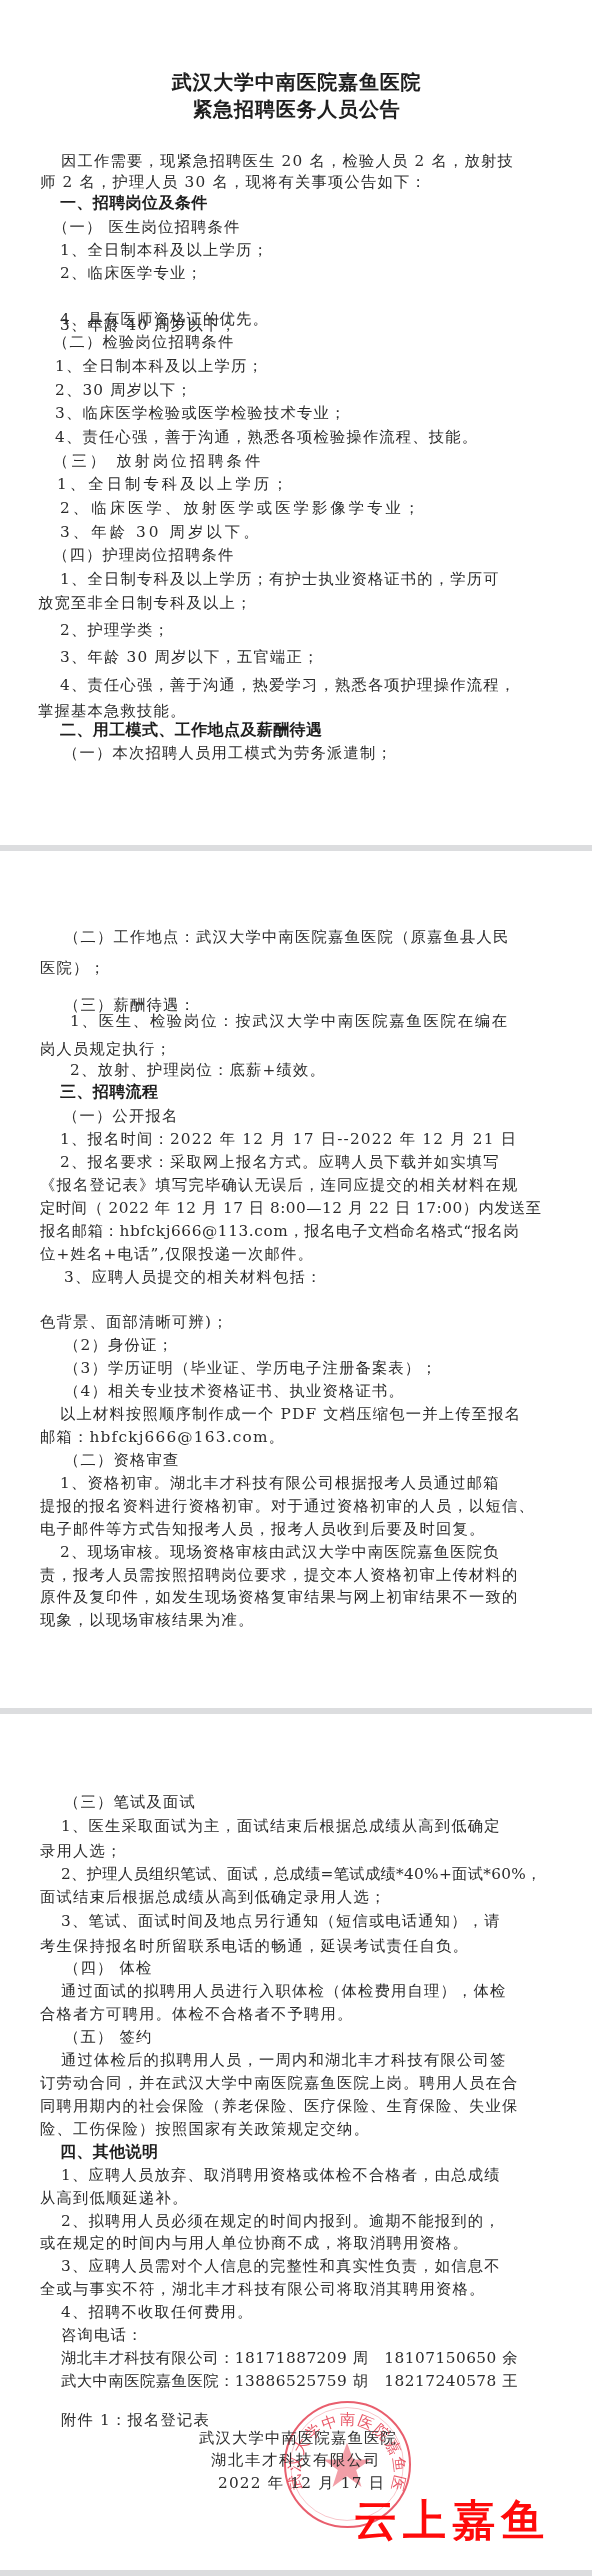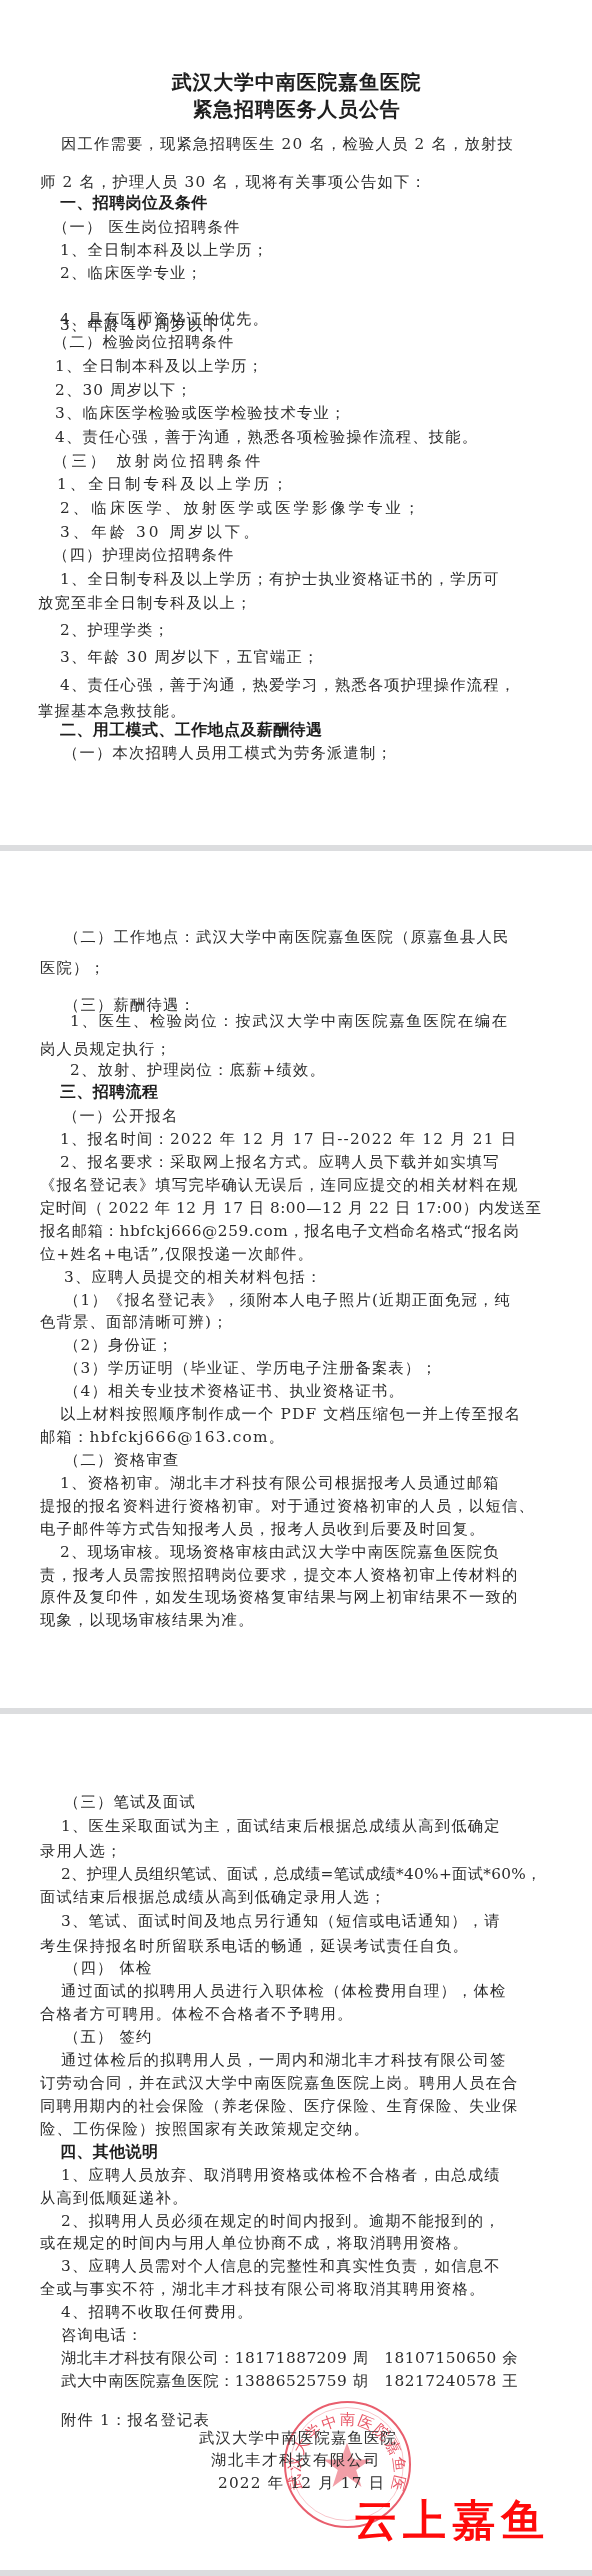--- a/index.html
+++ b/index.html
@@ -85,7 +85,7 @@
   <div class="title" style="top:69px;">武汉大学中南医院嘉鱼医院</div>
   <div class="title" style="top:96px;">紧急招聘医务人员公告</div>
 
-  <div class="line" style="left:61px;top:134px;">因工作需要，现紧急招聘医生 20 名，检验人员 2 名，放射技</div>
+  <div class="line" style="left:61px;top:151px;">因工作需要，现紧急招聘医生 20 名，检验人员 2 名，放射技</div>
   <div class="line" style="left:40px;top:172px;">师 2 名，护理人员 30 名，现将有关事项公告如下：</div>
 
   <div class="line h1" style="left:60px;top:193px;">一、招聘岗位及条件</div>

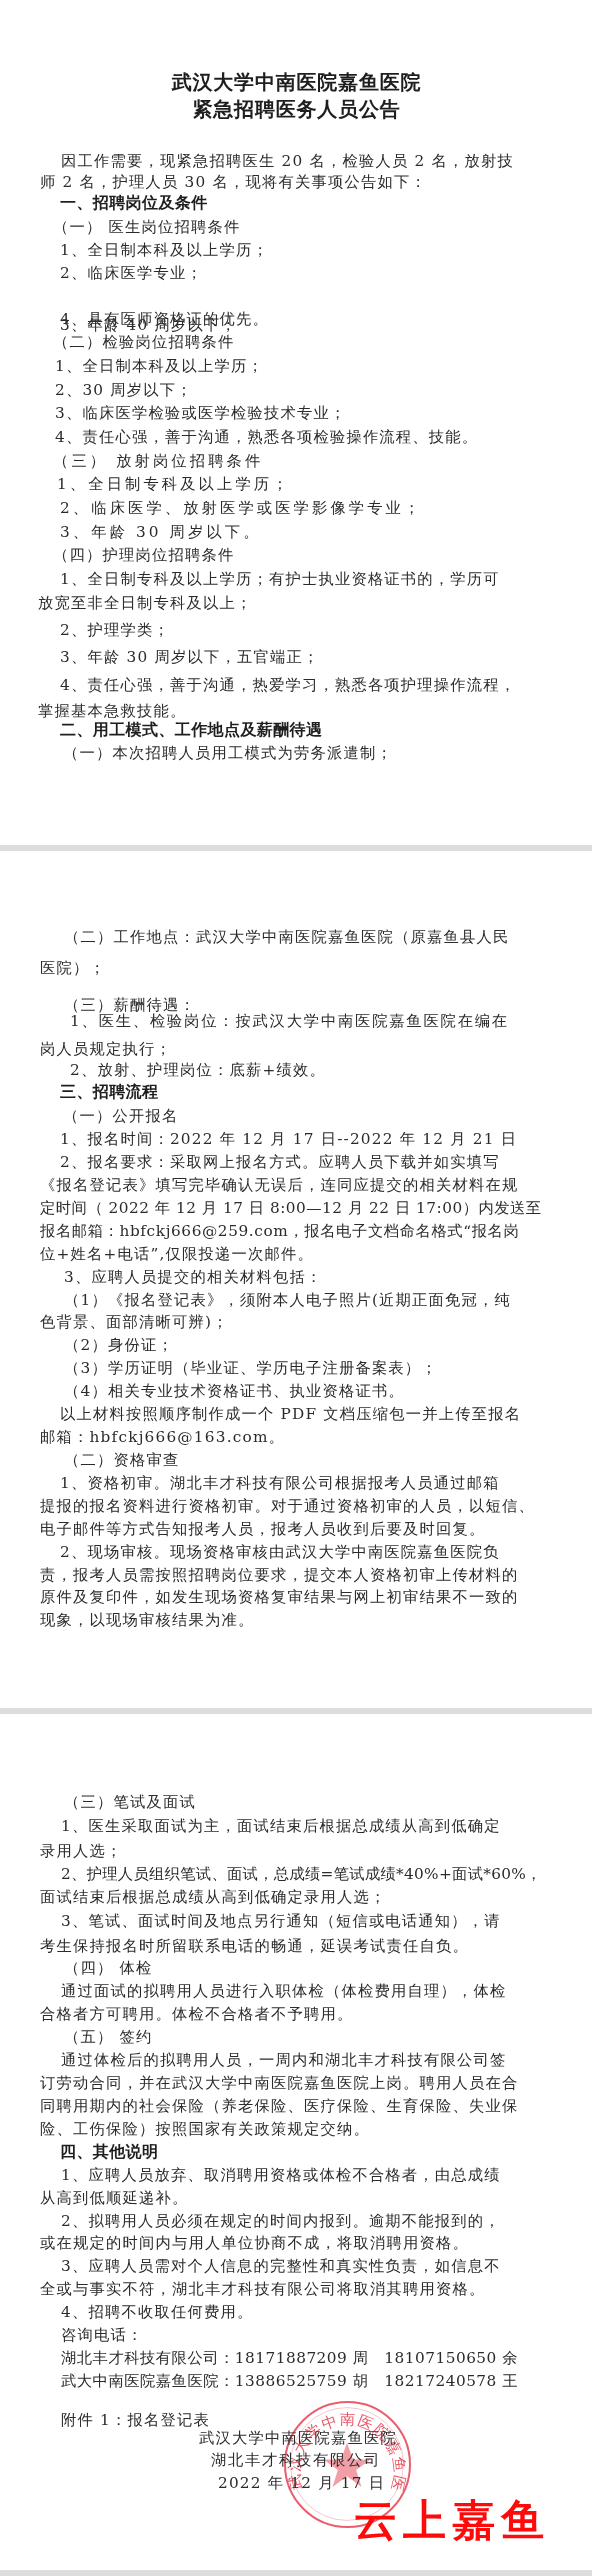--- a/index.html
+++ b/index.html
@@ -135,7 +135,7 @@
   <div class="line" style="left:60px;top:301px;">2、报名要求：采取网上报名方式。应聘人员下载并如实填写</div>
   <div class="line" style="left:40px;top:324px;">《报名登记表》填写完毕确认无误后，连同应提交的相关材料在规</div>
   <div class="line" style="left:40px;top:347px;letter-spacing:0.5px;">定时间（ 2022 年 12 月 17 日 8:00—12 月 22 日 17:00）内发送至</div>
-  <div class="line" style="left:40px;top:370px;letter-spacing:0.6px;">报名邮箱：hbfckj666@259.com，报名电子文档命名格式“报名岗</div>
+  <div class="line" style="left:40px;top:370px;letter-spacing:0.6px;">报名邮箱：hbfckj666@113.com，报名电子文档命名格式“报名岗</div>
   <div class="line" style="left:40px;top:393px;">位+姓名+电话”,仅限投递一次邮件。</div>
   <div class="line" style="left:64px;top:416px;">3、应聘人员提交的相关材料包括：</div>
   <div class="line" style="left:64px;top:439px;">（1）《报名登记表》，须附本人电子照片(近期正面免冠，纯</div>

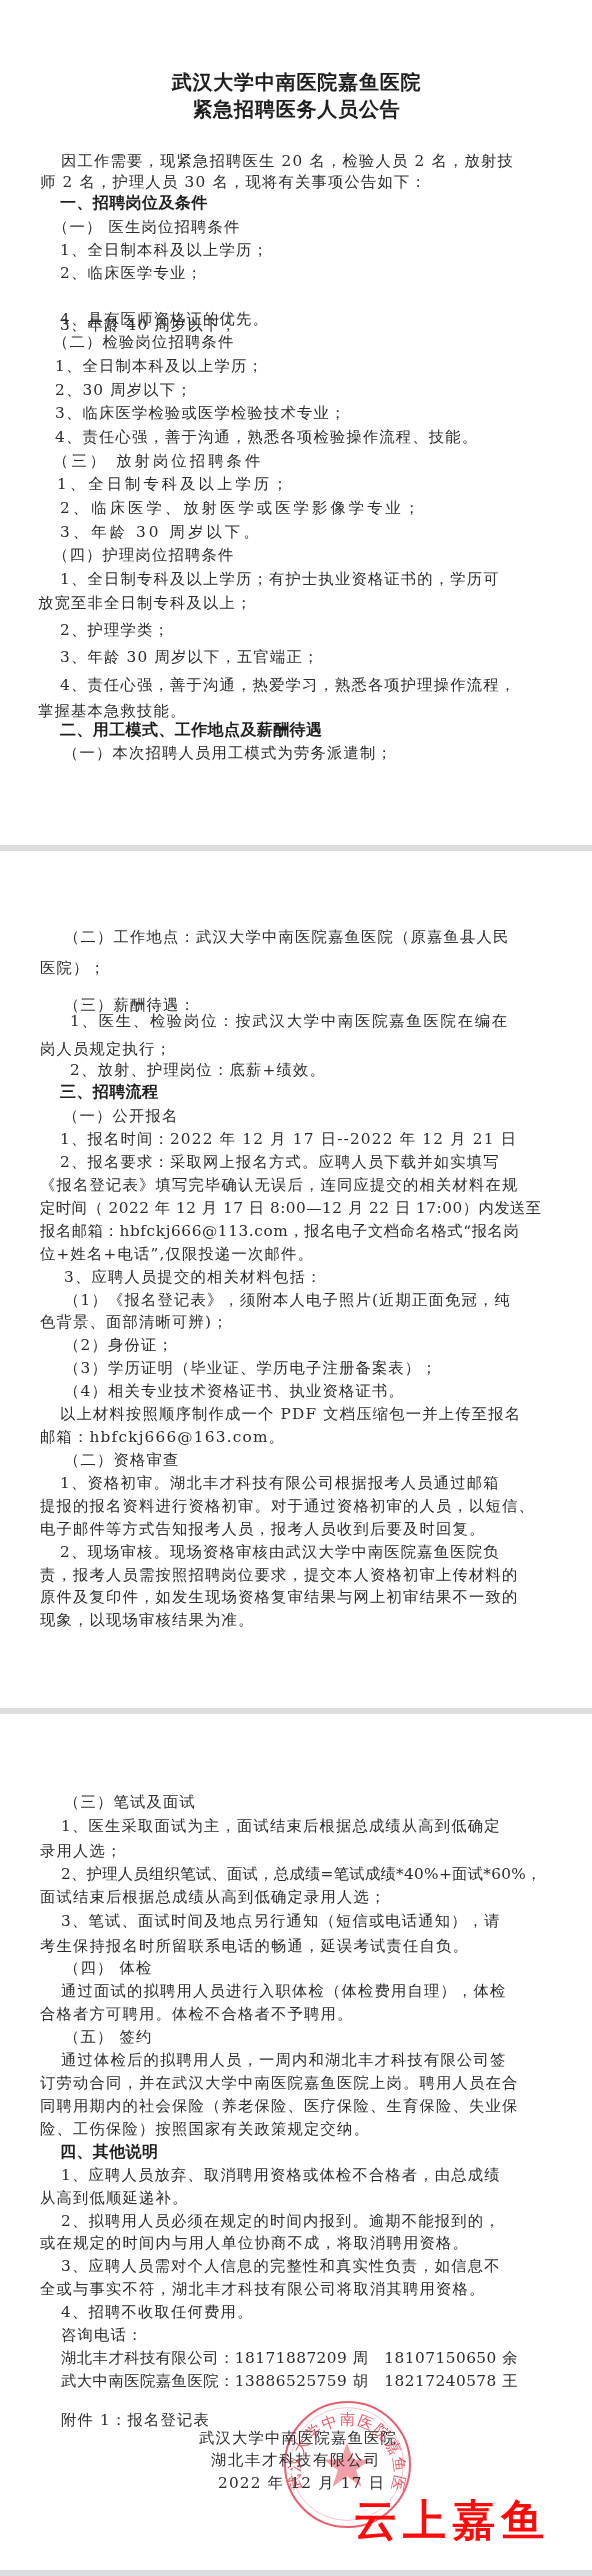--- a/index.html
+++ b/index.html
@@ -138,7 +138,6 @@
   <div class="line" style="left:40px;top:370px;letter-spacing:0.6px;">报名邮箱：hbfckj666@113.com，报名电子文档命名格式“报名岗</div>
   <div class="line" style="left:40px;top:393px;">位+姓名+电话”,仅限投递一次邮件。</div>
   <div class="line" style="left:64px;top:416px;">3、应聘人员提交的相关材料包括：</div>
-  <div class="line" style="left:64px;top:439px;">（1）《报名登记表》，须附本人电子照片(近期正面免冠，纯</div>
   <div class="line" style="left:40px;top:461px;">色背景、面部清晰可辨)；</div>
   <div class="line" style="left:64px;top:484px;">（2）身份证；</div>
   <div class="line" style="left:64px;top:507px;">（3）学历证明（毕业证、学历电子注册备案表）；</div>

